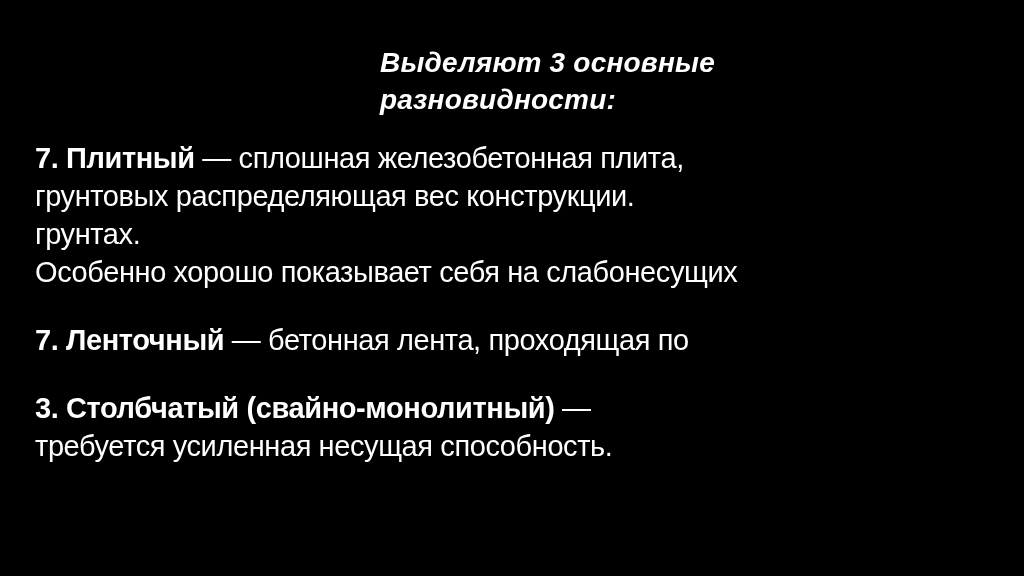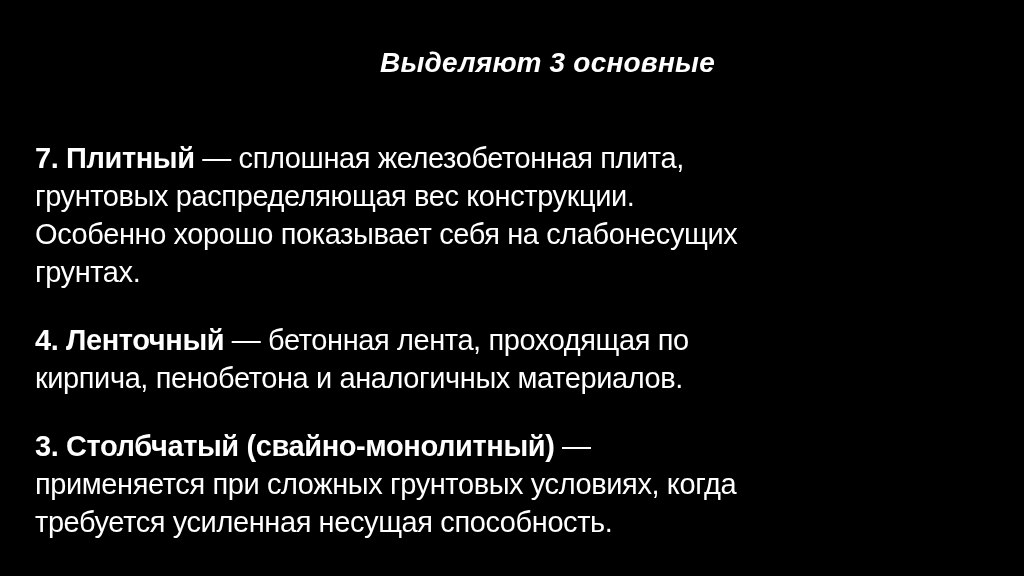--- a/index.html
+++ b/index.html
@@ -53,6 +53,7 @@
 
   <div class="slide-title">
     <div>Выделяют 3 основные</div>
+    <div>разновидности:</div>
   </div>
 
   <div class="slide-body">

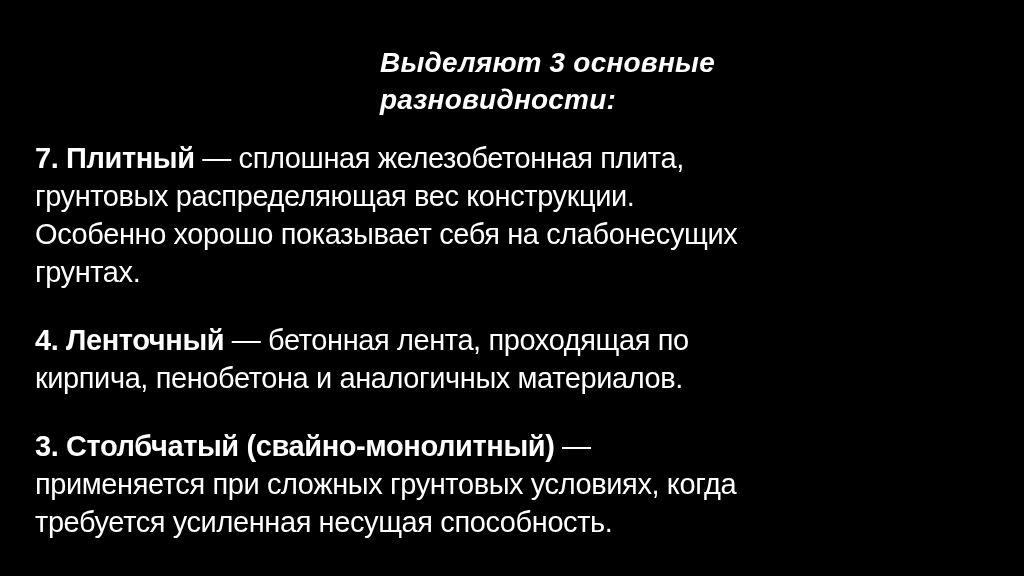--- a/index.html
+++ b/index.html
@@ -61,8 +61,8 @@
     <div class="para">
       <div class="para-line"><span class="lead">7. Плитный</span><span> — сплошная железобетонная плита,</span></div>
       <div class="para-line">грунтовых распределяющая вес конструкции.</div>
+      <div class="para-line">грунтах.</div>
       <div class="para-line">Особенно хорошо показывает себя на слабонесущих</div>
-      <div class="para-line">грунтах.</div>
     </div>
 
     <div class="para">

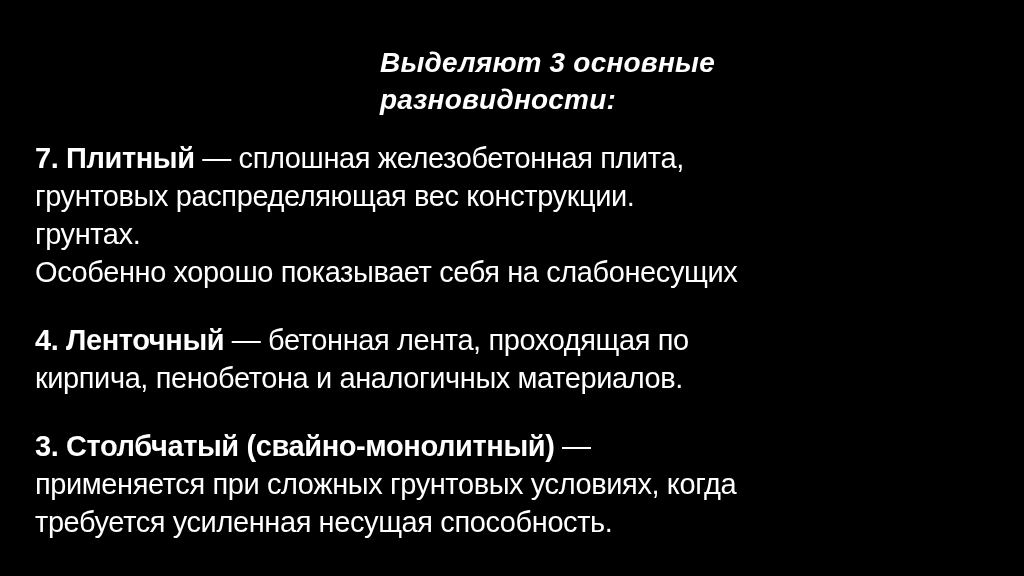--- a/index.html
+++ b/index.html
@@ -66,7 +66,7 @@
     </div>
 
     <div class="para">
-      <div class="para-line"><span class="lead">4. Ленточный</span><span> — бетонная лента, проходящая по</span></div>
+      <div class="para-line"><span class="lead">7. Ленточный</span><span> — бетонная лента, проходящая по</span></div>
       <div class="para-line">кирпича, пенобетона и аналогичных материалов.</div>
     </div>
 

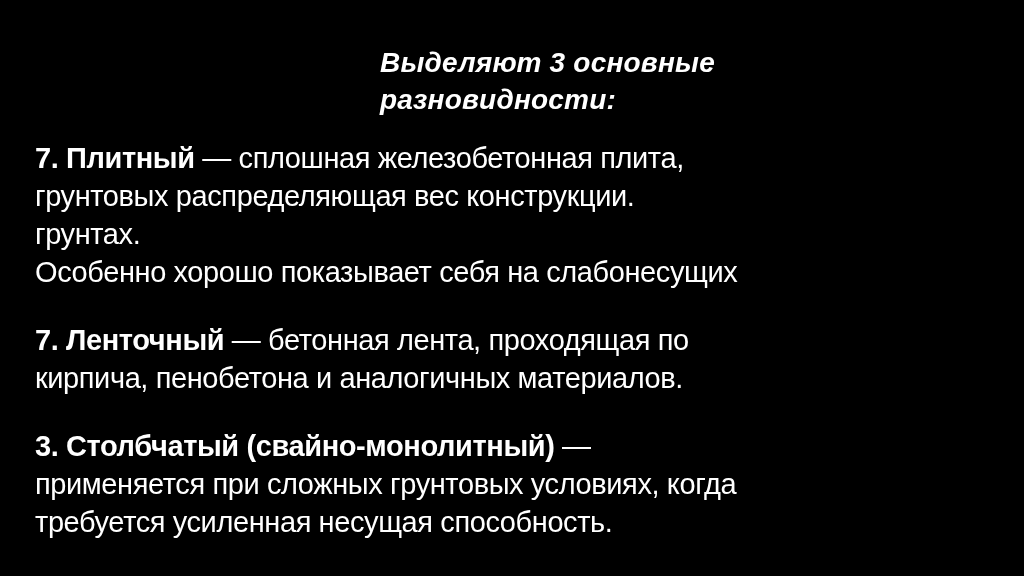--- a/index.html
+++ b/index.html
@@ -67,7 +67,6 @@
 
     <div class="para">
       <div class="para-line"><span class="lead">7. Ленточный</span><span> — бетонная лента, проходящая по</span></div>
-      <div class="para-line">кирпича, пенобетона и аналогичных материалов.</div>
     </div>
 
     <div class="para">

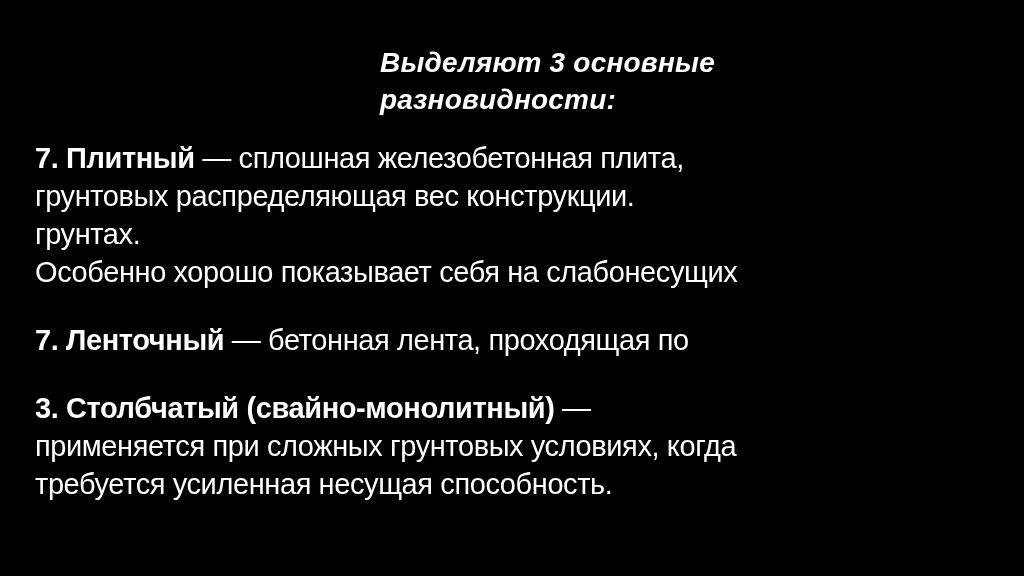--- a/index.html
+++ b/index.html
@@ -71,7 +71,6 @@
 
     <div class="para">
       <div class="para-line"><span class="lead">3. Столбчатый (свайно-монолитный)</span><span> —</span></div>
-      <div class="para-line">применяется при сложных грунтовых условиях, когда</div>
       <div class="para-line">требуется усиленная несущая способность.</div>
     </div>
 

